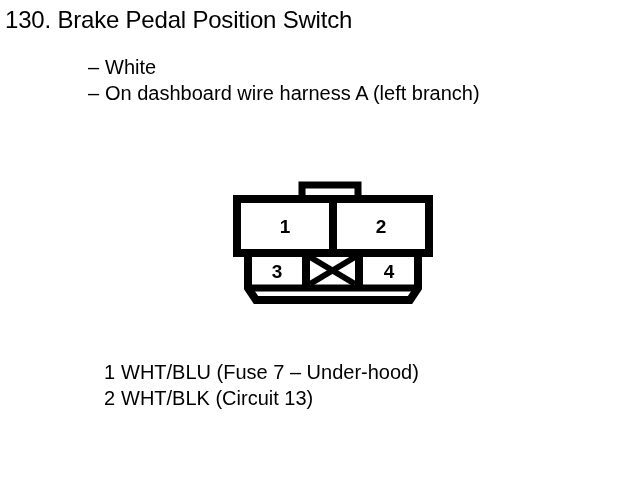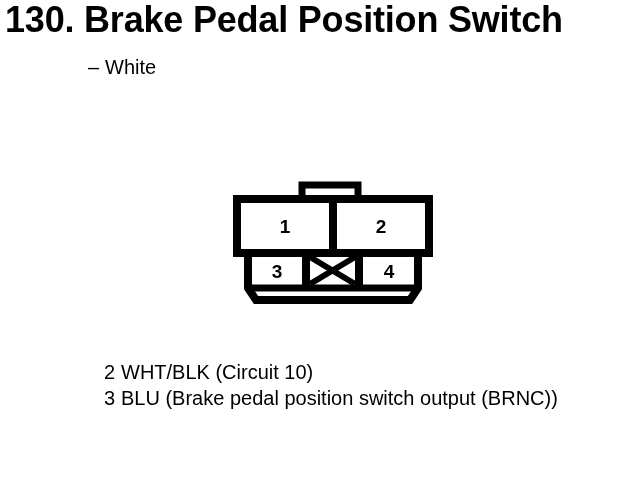--- a/index.html
+++ b/index.html
@@ -22,8 +22,8 @@
     position: absolute;
     left: 5px;
     top: 0px;
-    font-size: 36px;
-    font-weight: bold;
+    font-size: 24px;
+    font-weight: normal;
     letter-spacing: -0.2px;
     line-height: 40px;
     white-space: nowrap;

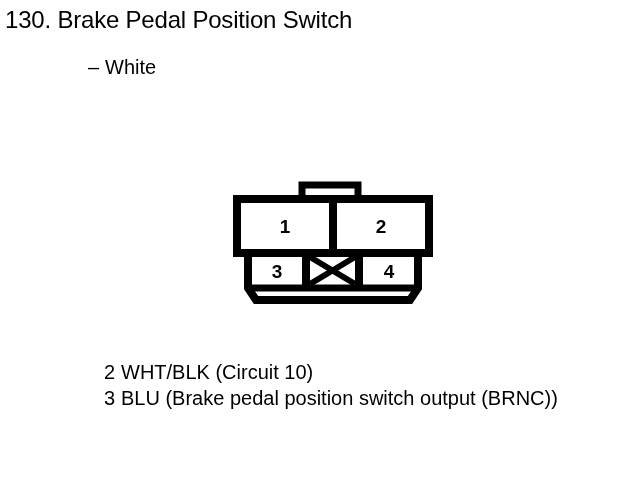--- a/index.html
+++ b/index.html
@@ -89,6 +89,9 @@
   <div class="bullet-row">
     <span class="bullet-dash">–</span><span>White</span>
   </div>
+  <div class="bullet-row">
+    <span class="bullet-dash">–</span><span>On dashboard wire harness A (left branch)</span>
+  </div>
 </div>
 
 <div class="diagram">

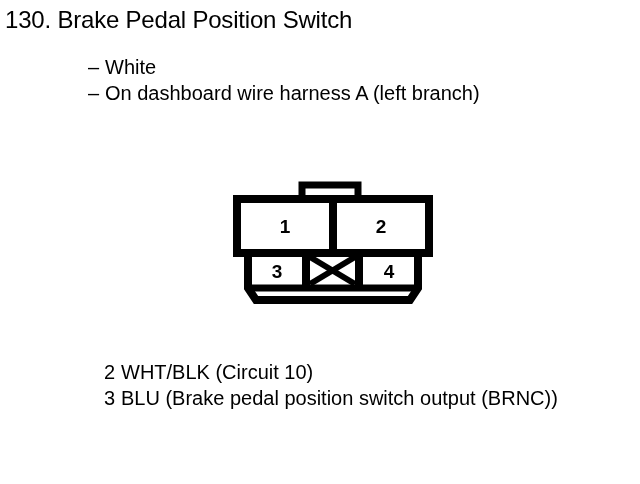--- a/index.html
+++ b/index.html
@@ -122,6 +122,9 @@
 
 <div class="legend">
   <div class="legend-row">
+    <span class="legend-num">1</span><span>WHT/BLU (Fuse 7 – Under-hood)</span>
+  </div>
+  <div class="legend-row">
     <span class="legend-num">2</span><span>WHT/BLK (Circuit 10)</span>
   </div>
   <div class="legend-row">

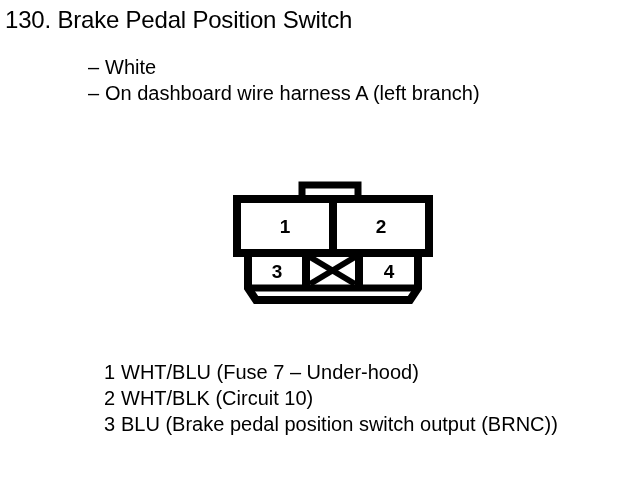--- a/index.html
+++ b/index.html
@@ -125,7 +125,7 @@
     <span class="legend-num">1</span><span>WHT/BLU (Fuse 7 – Under-hood)</span>
   </div>
   <div class="legend-row">
-    <span class="legend-num">2</span><span>WHT/BLK (Circuit 10)</span>
+    <span class="legend-num">2</span><span>WHT/BLK (Circuit 13)</span>
   </div>
   <div class="legend-row">
     <span class="legend-num">3</span><span>BLU (Brake pedal position switch output (BRNC))</span>

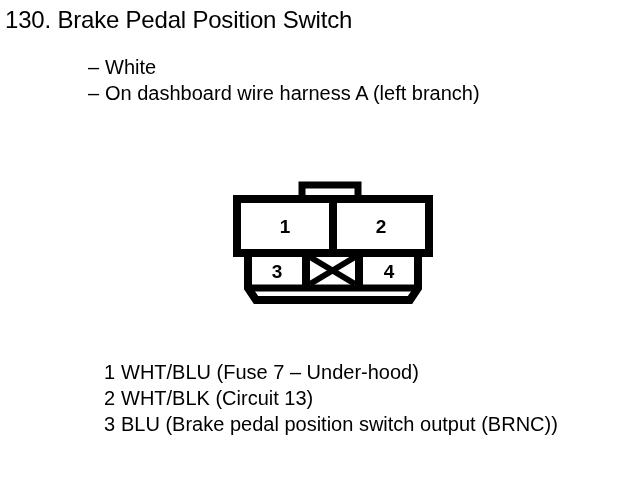--- a/index.html
+++ b/index.html
@@ -127,9 +127,6 @@
   <div class="legend-row">
     <span class="legend-num">2</span><span>WHT/BLK (Circuit 13)</span>
   </div>
-  <div class="legend-row">
-    <span class="legend-num">3</span><span>BLU (Brake pedal position switch output (BRNC))</span>
-  </div>
 </div>
 
 </body></html>

